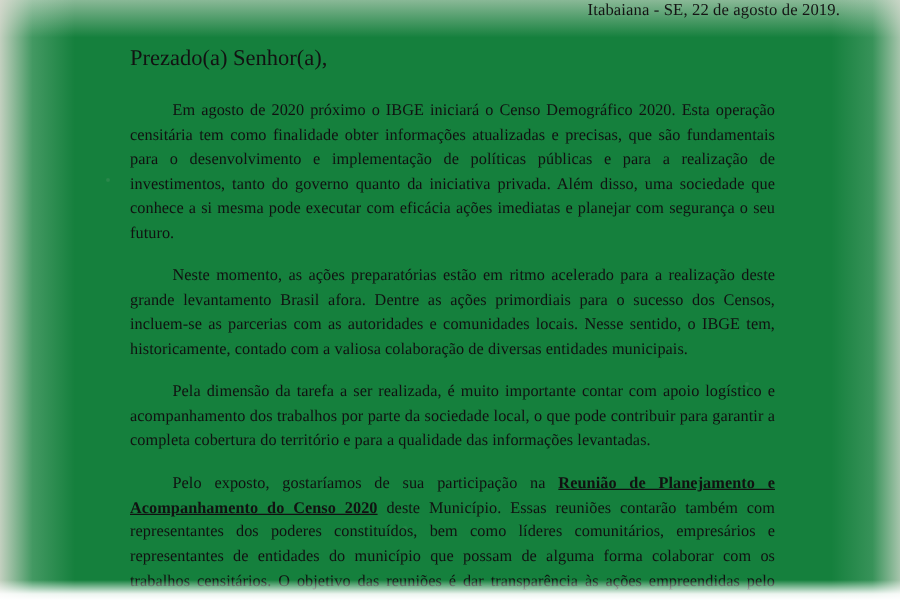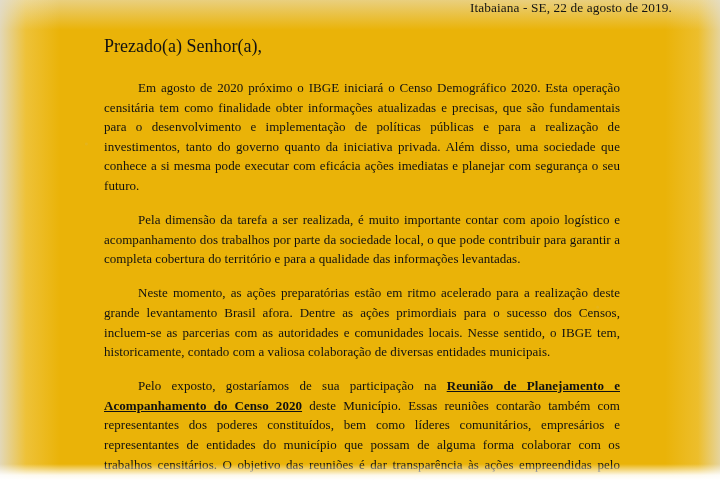--- a/index.html
+++ b/index.html
@@ -17,7 +17,7 @@
     position: relative;
     width: 720px;
     height: 480px;
-    background: #eab308;
+    background: #15803d;
     overflow: hidden;
   }
   

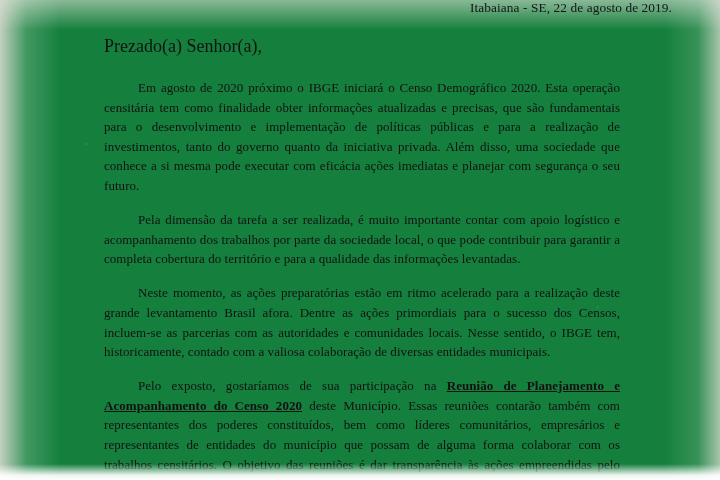--- a/index.html
+++ b/index.html
@@ -113,9 +113,9 @@
 
       <p class="para">Em agosto de 2020 próximo o IBGE iniciará o Censo Demográfico 2020. Esta operação censitária tem como finalidade obter informações atualizadas e precisas, que são fundamentais para o desenvolvimento e implementação de políticas públicas e para a realização de investimentos, tanto do governo quanto da iniciativa privada. Além disso, uma sociedade que conhece a si mesma pode executar com eficácia ações imediatas e planejar com segurança o seu futuro.</p>
 
+      <p class="para">Neste momento, as ações preparatórias estão em ritmo acelerado para a realização deste grande levantamento Brasil afora. Dentre as ações primordiais para o sucesso dos Censos, incluem-se as parcerias com as autoridades e comunidades locais. Nesse sentido, o IBGE tem, historicamente, contado com a valiosa colaboração de diversas entidades municipais.</p>
+
       <p class="para">Pela dimensão da tarefa a ser realizada, é muito importante contar com apoio logístico e acompanhamento dos trabalhos por parte da sociedade local, o que pode contribuir para garantir a completa cobertura do território e para a qualidade das informações levantadas.</p>
-
-      <p class="para">Neste momento, as ações preparatórias estão em ritmo acelerado para a realização deste grande levantamento Brasil afora. Dentre as ações primordiais para o sucesso dos Censos, incluem-se as parcerias com as autoridades e comunidades locais. Nesse sentido, o IBGE tem, historicamente, contado com a valiosa colaboração de diversas entidades municipais.</p>
 
       <p class="para"><span>Pelo exposto, gostaríamos de sua participação na </span><span class="u-bold">Reunião de Planejamento e Acompanhamento do Censo 2020</span><span> deste Município. Essas reuniões contarão também com representantes dos poderes constituídos, bem como líderes comunitários, empresários e representantes de entidades do município que possam de alguma forma colaborar com os trabalhos censitários. O objetivo das reuniões é dar transparência às ações empreendidas pelo Instituto no município, promover o conhecimento da metodologia e das ações em campo, divulgar e engajar a população e as autoridades nesse importante levantamento de dados.</span></p>
 

